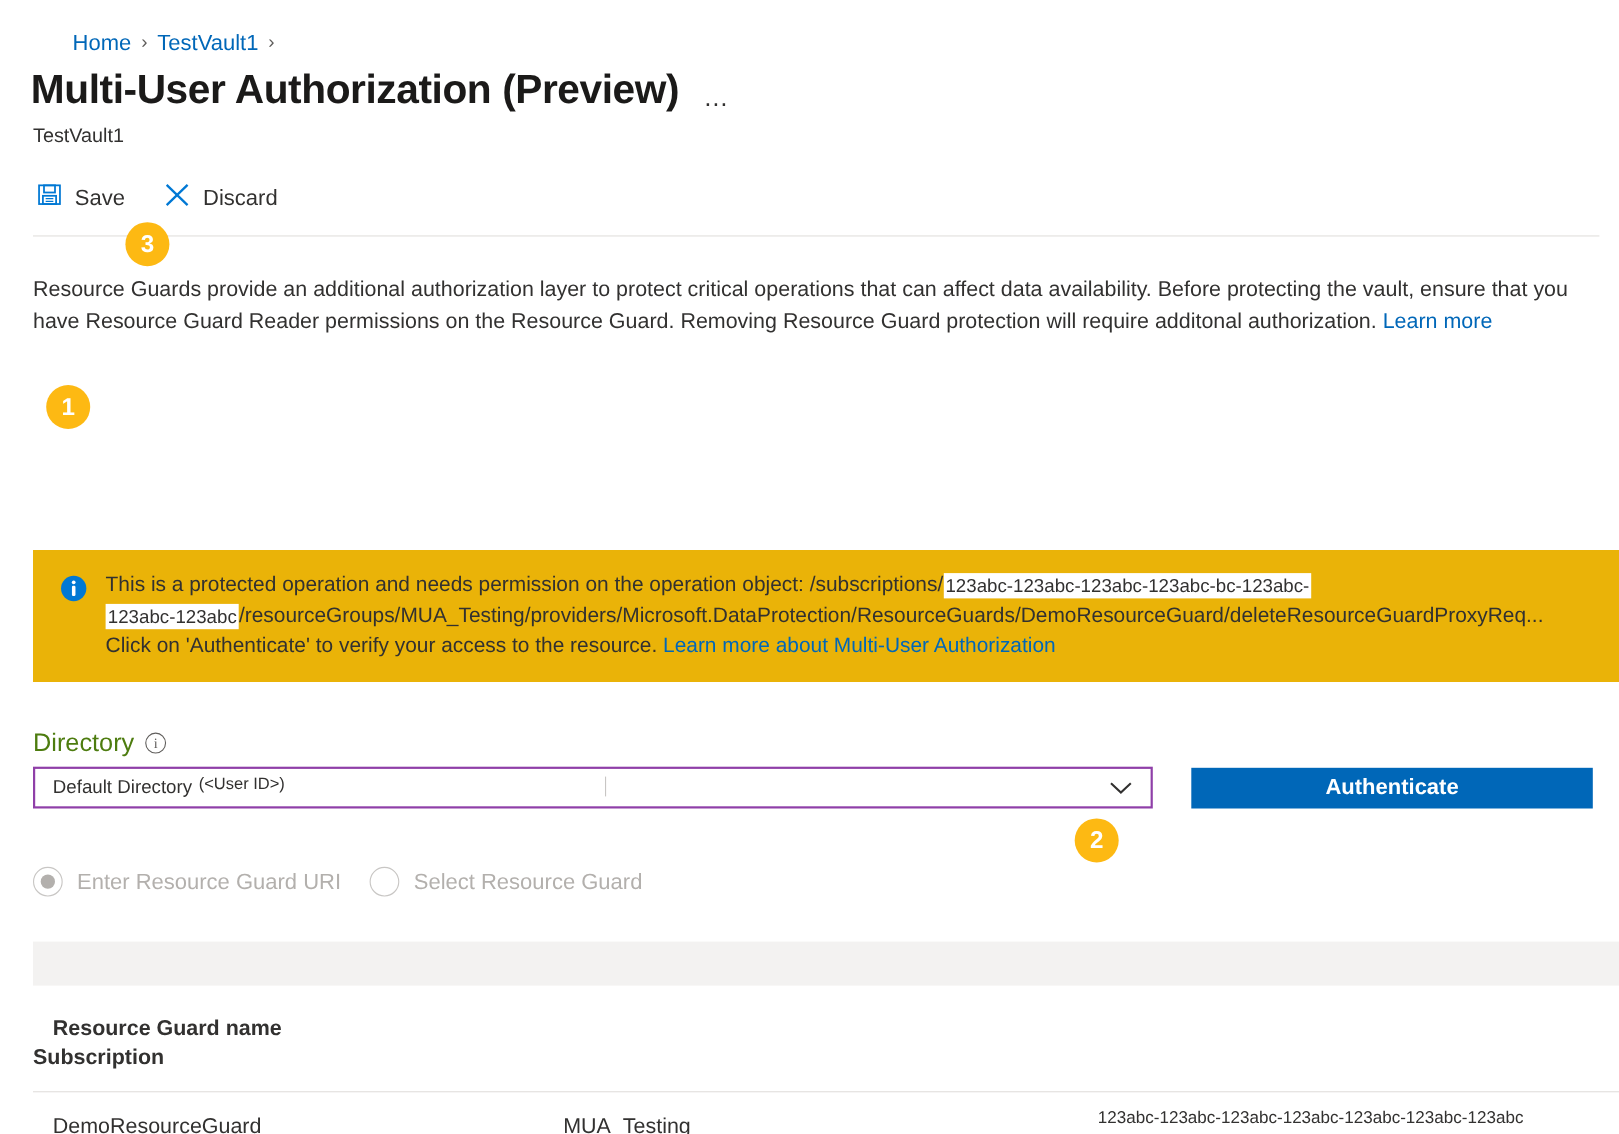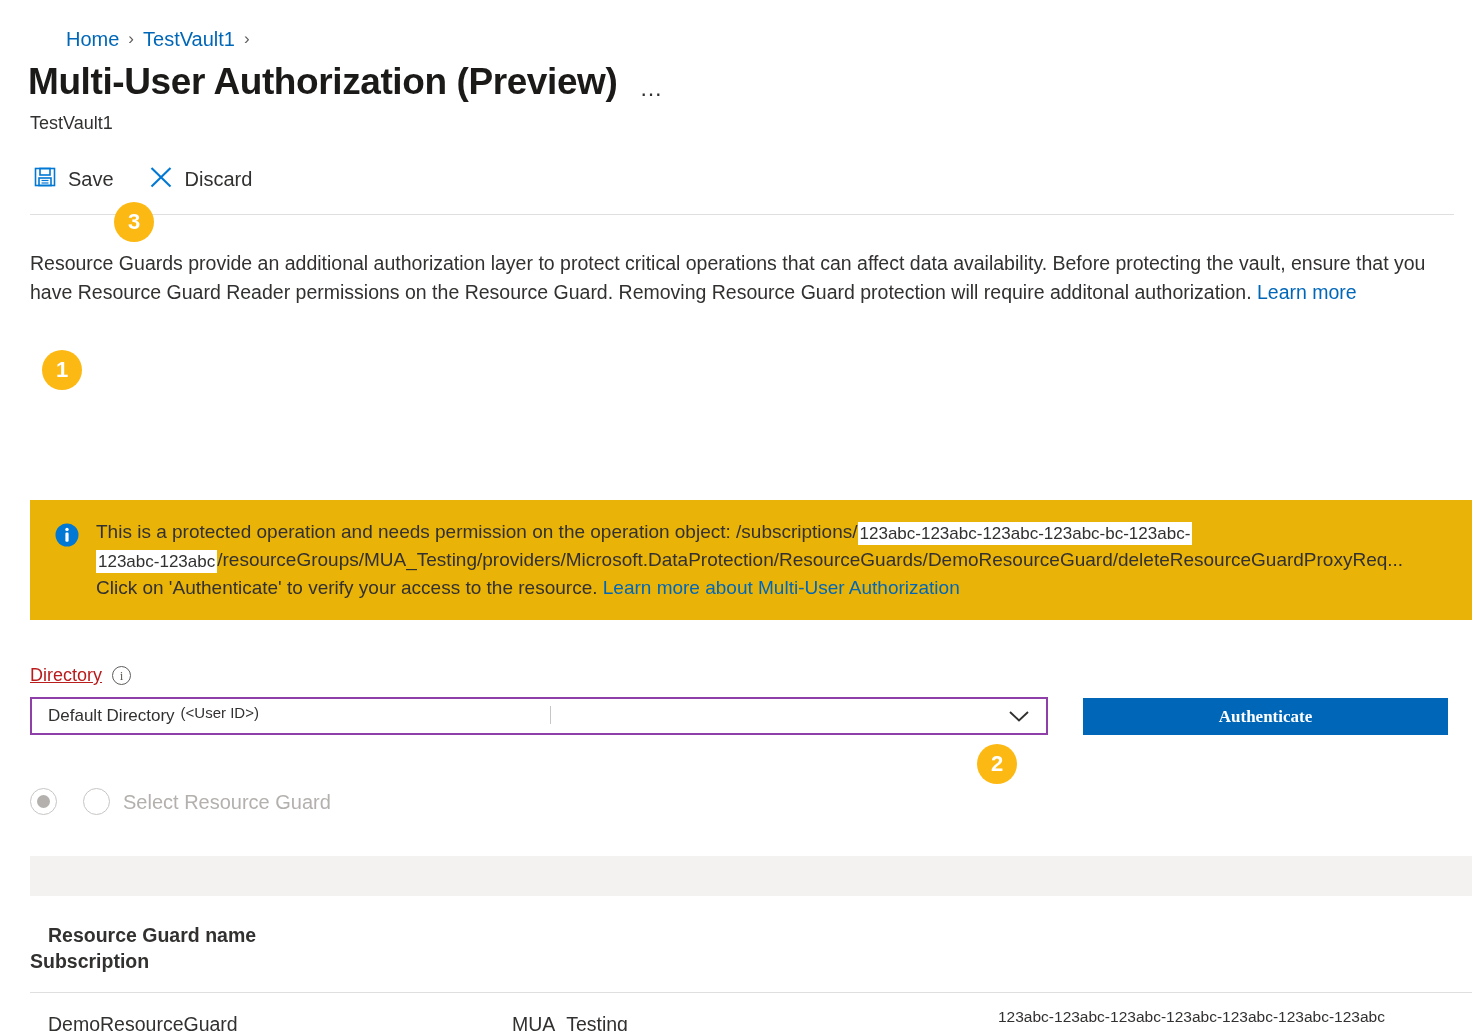--- a/index.html
+++ b/index.html
@@ -114,7 +114,7 @@
     position: absolute; left: 30px; top: 663px;
     display: flex; align-items: center; gap: 10px;
   }
-  .dir-label { font-size: 18px; line-height: 25px; color: #b91c1c; text-decoration: underline; }
+  .dir-label { font-size: 23px; line-height: 25px; color: #4d7c0f; }
   .info-circle {
     width: 19px; height: 19px; border-radius: 50%;
     border: 1.5px solid #605e5c; color: #605e5c;

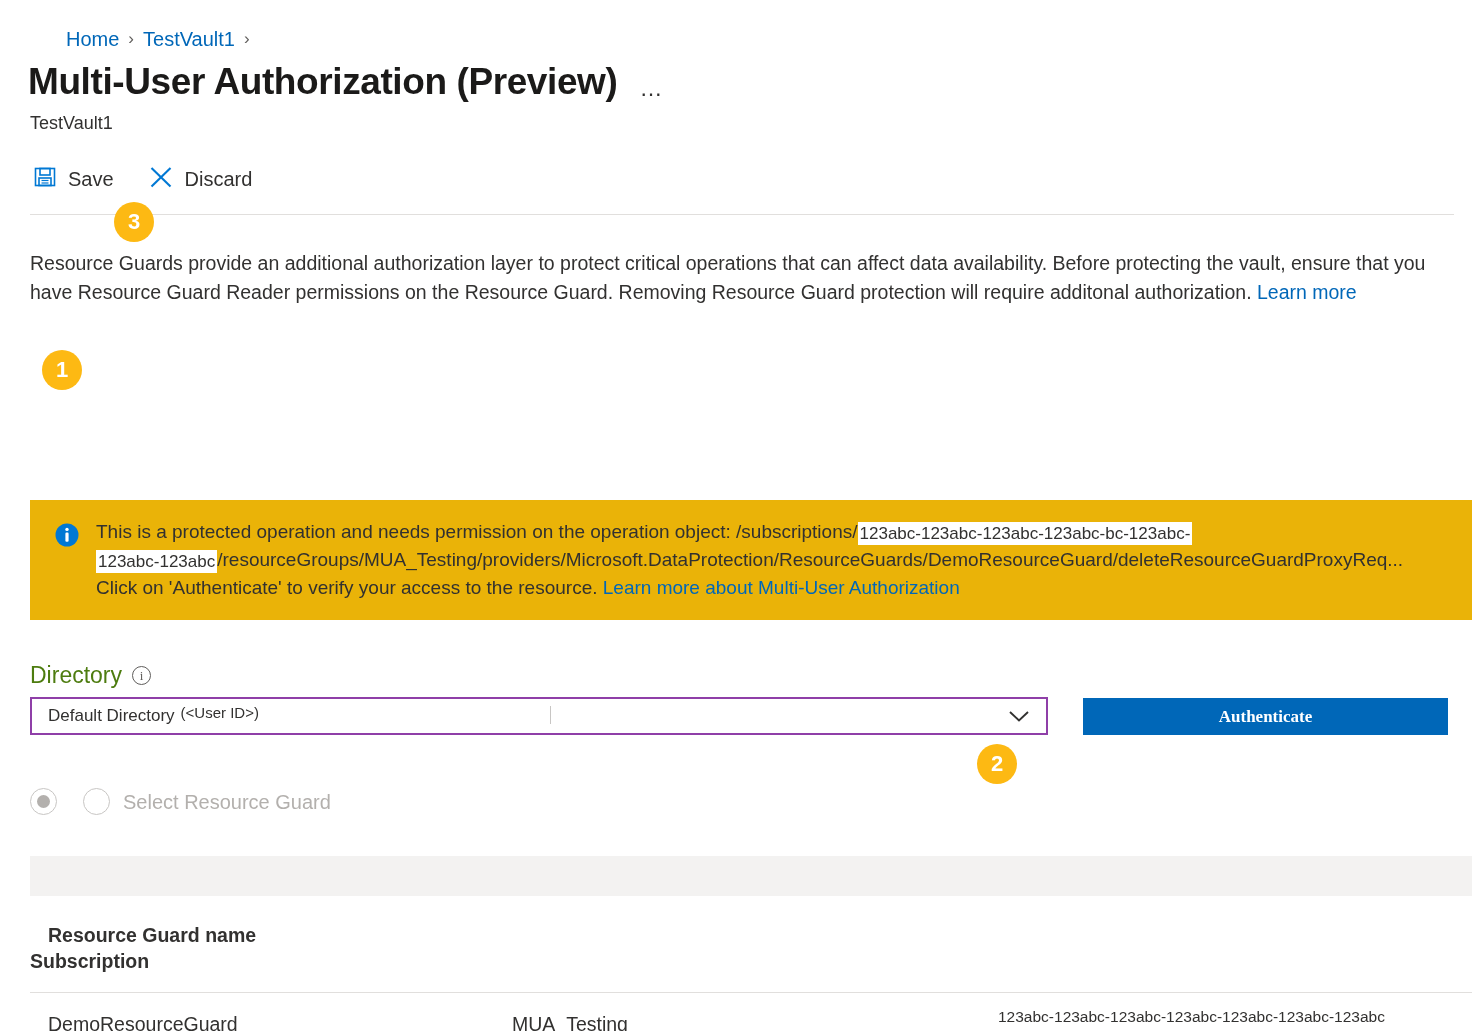--- a/index.html
+++ b/index.html
@@ -157,10 +157,10 @@
     position: absolute; left: 1083px; top: 698px;
     width: 365px; height: 37px;
     background: #0067b8; color: #ffffff;
-    font-size: 17px; font-weight: 700;
+    font-size: 20px; font-weight: 700;
     display: flex; align-items: center; justify-content: center;
     cursor: pointer; border: none;
-    font-family: Liberation Serif, serif;
+    font-family: Liberation Sans, sans-serif;
   }
 
   

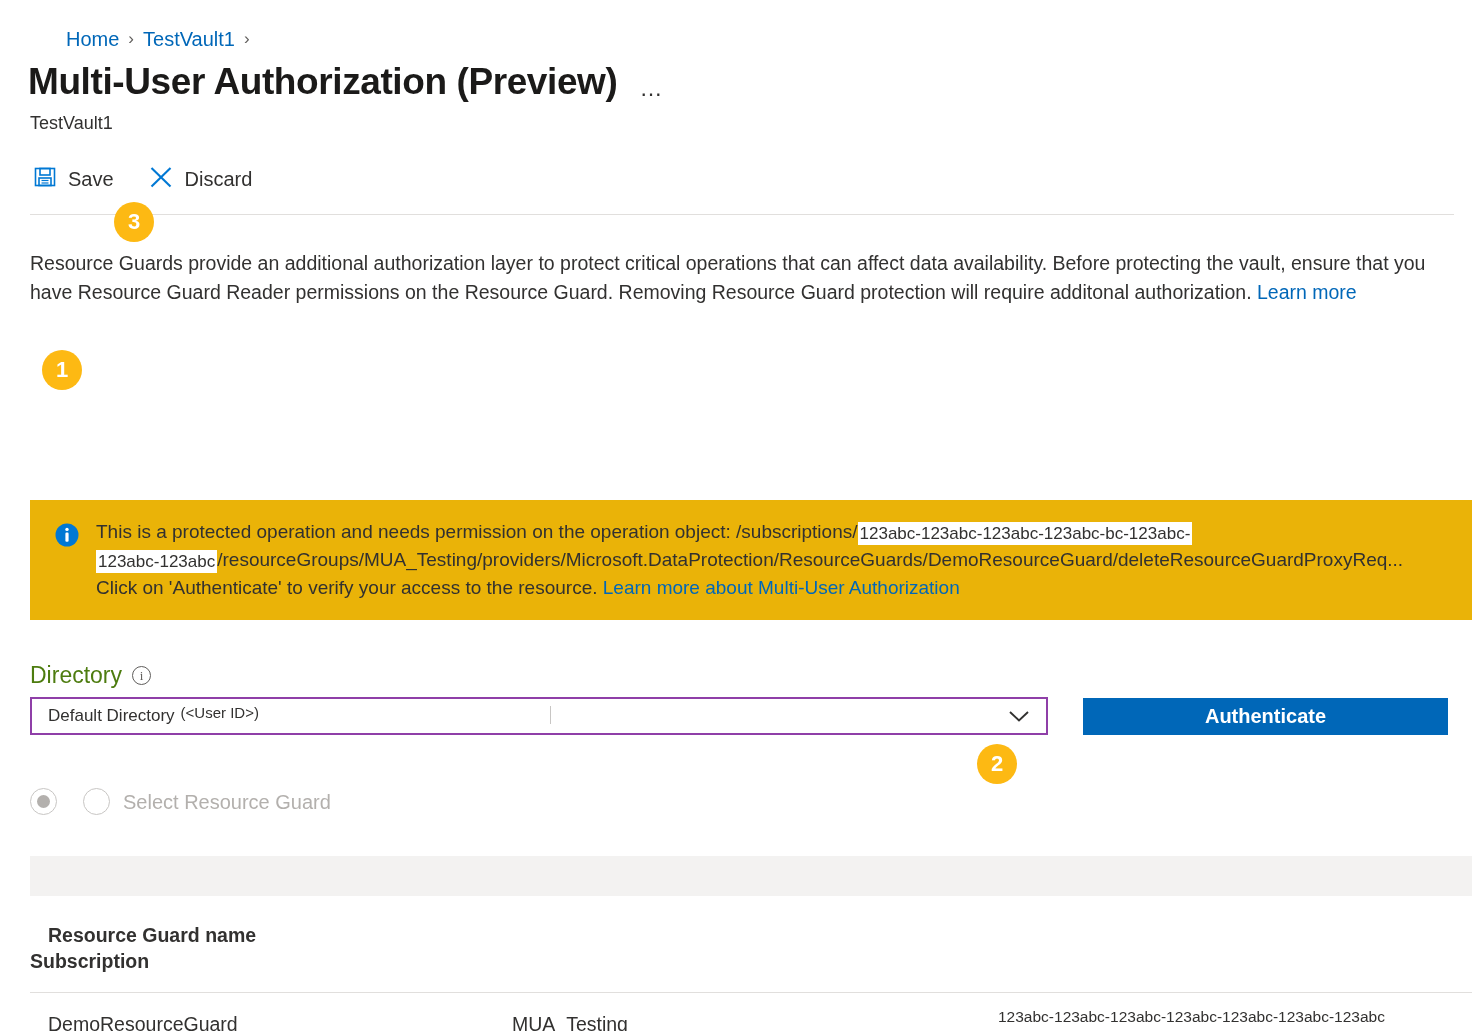--- a/index.html
+++ b/index.html
@@ -299,6 +299,7 @@
   <div class="radio-row">
     <div class="radio-item">
       <span class="radio checked"></span>
+      <span class="radio-label">Enter Resource Guard URI</span>
     </div>
     <div class="radio-item">
       <span class="radio"></span>

